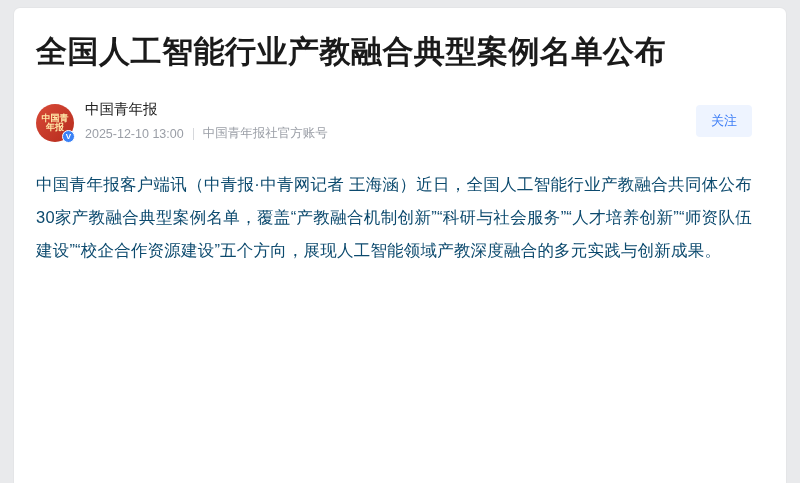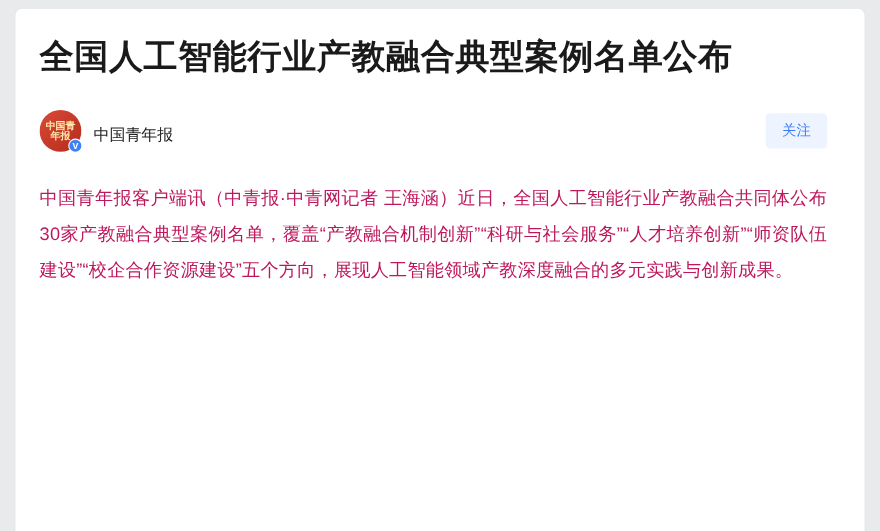--- a/index.html
+++ b/index.html
@@ -153,6 +153,11 @@
         </div>
         <div class="byline-text">
           <div class="source-name">中国青年报</div>
+          <div class="meta-row">
+            <span>2025-12-10 13:00</span>
+            <span class="meta-divider"></span>
+            <span>中国青年报社官方账号</span>
+          </div>
         </div>
         <button class="follow-btn">关注</button>
       </div>

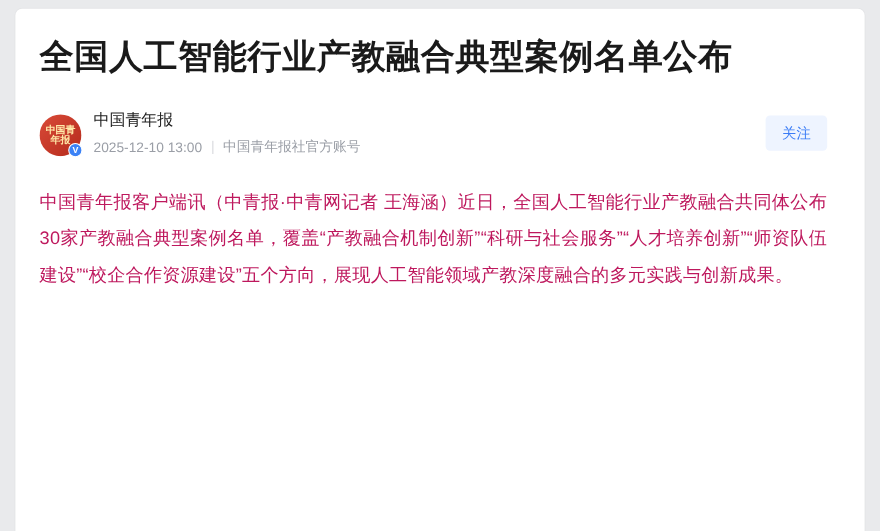--- a/index.html
+++ b/index.html
@@ -128,7 +128,7 @@
   .body-text p {
     font-size: 16.5px;
     line-height: 2.0;
-    color: #be185d;
+    color: #0c4a6e;
     margin: 0 0 22px 0;
     text-align: justify;
     letter-spacing: 0.2px;

